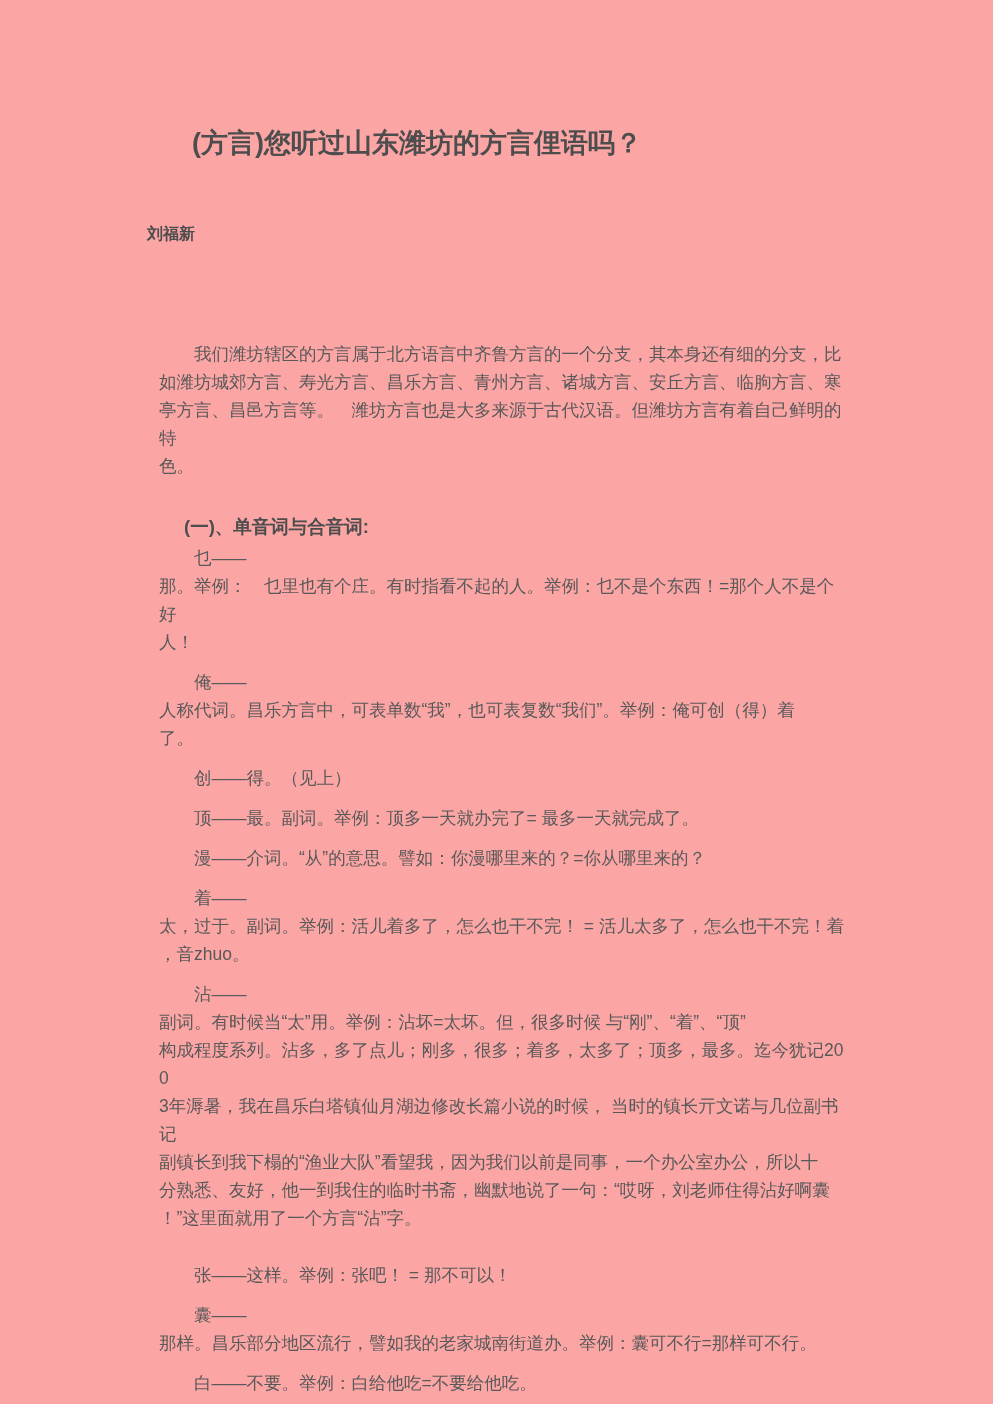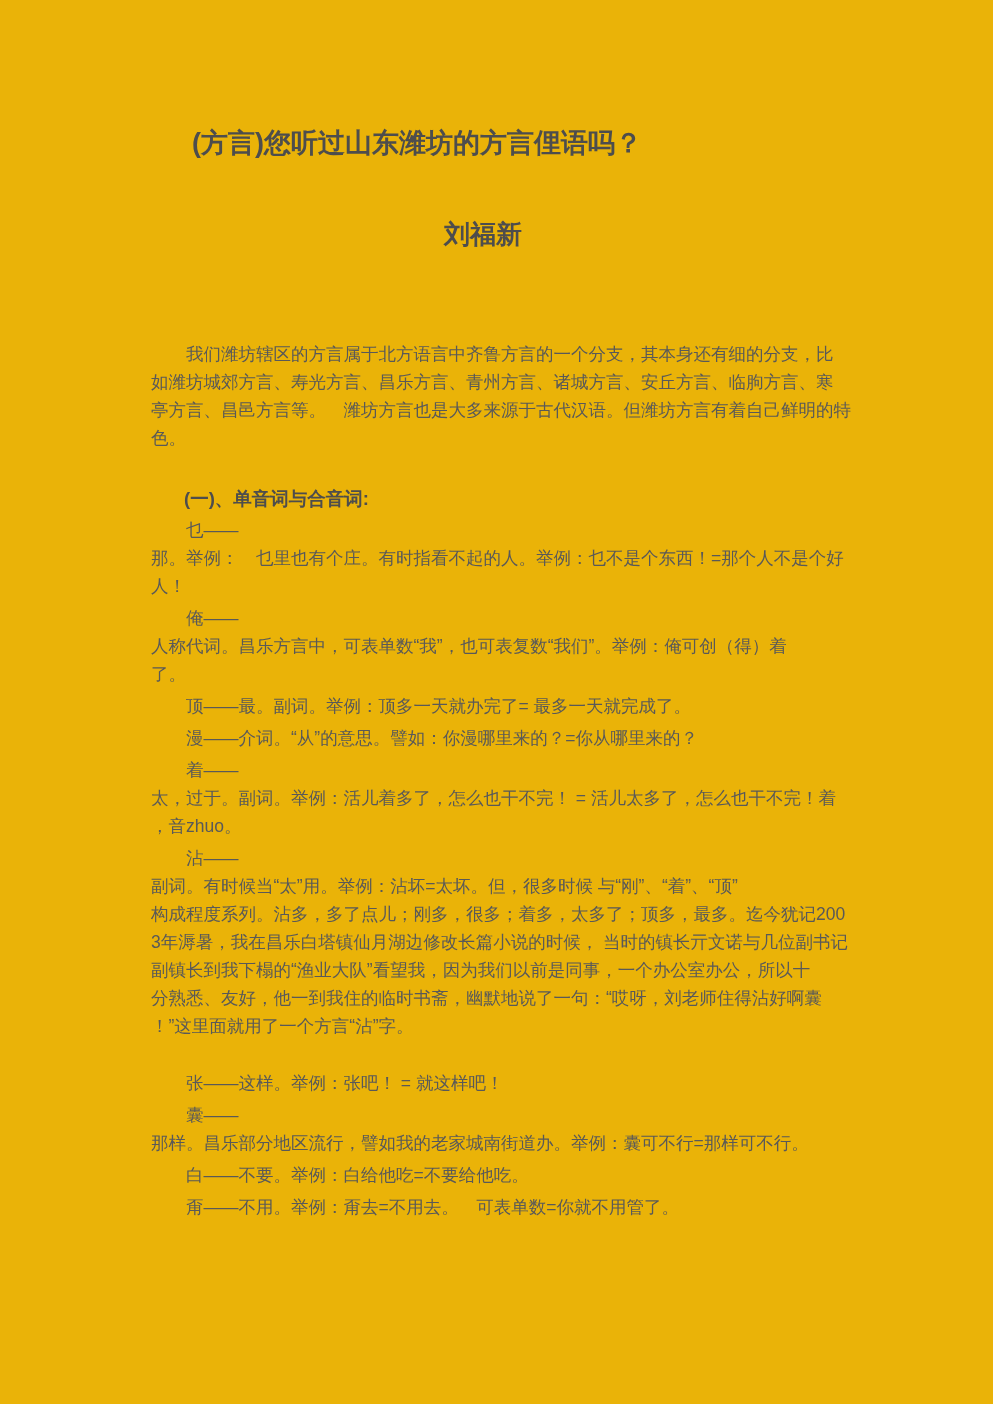--- a/index.html
+++ b/index.html
@@ -12,7 +12,7 @@
     width: 993px;
     height: 1404px;
     box-sizing: border-box;
-    background: #eab308;
+    background: #fca5a5;
     padding: 126px 136px 0 147px;
     font-family: "Liberation Sans", sans-serif;
     color: #595959;

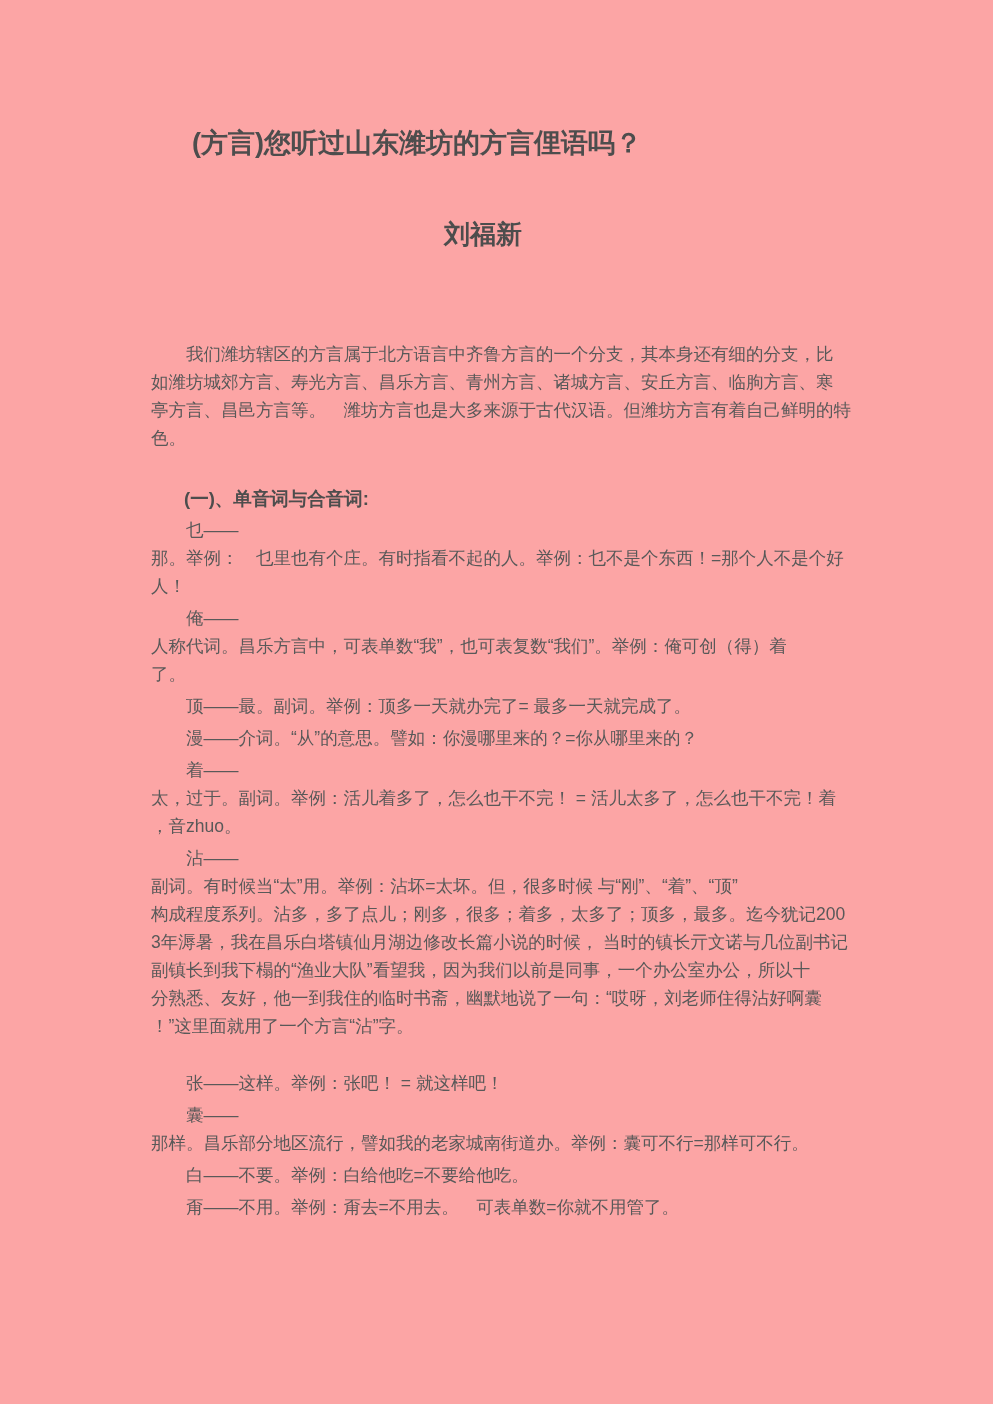--- a/index.html
+++ b/index.html
@@ -29,11 +29,11 @@
   .author {
     margin: 59px 0 0 0;
     padding-right: 38px;
-    font-size: 26px;
+    font-size: 16px;
     line-height: 30px;
     font-weight: bold;
     color: #4d4d4d;
-    text-align: center;
+    text-align: left;
   }
   .para {
     margin: 4px;

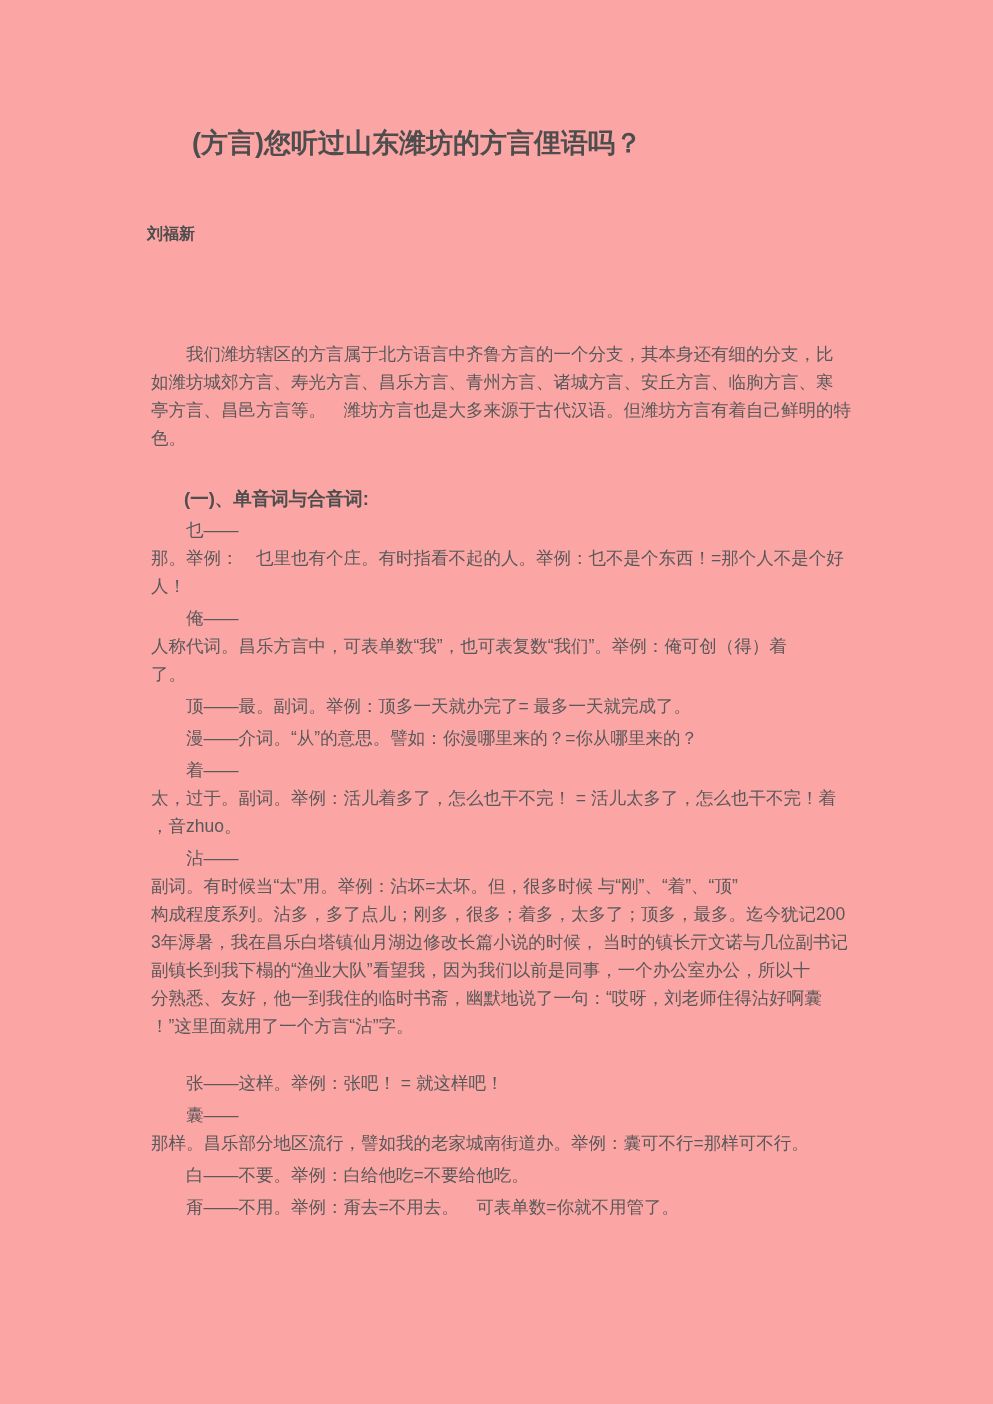--- a/index.html
+++ b/index.html
@@ -36,7 +36,7 @@
     text-align: left;
   }
   .para {
-    margin: 4px;
+    margin: 12px;
     font-size: 17.5px;
     line-height: 28px;
     text-indent: 2em;

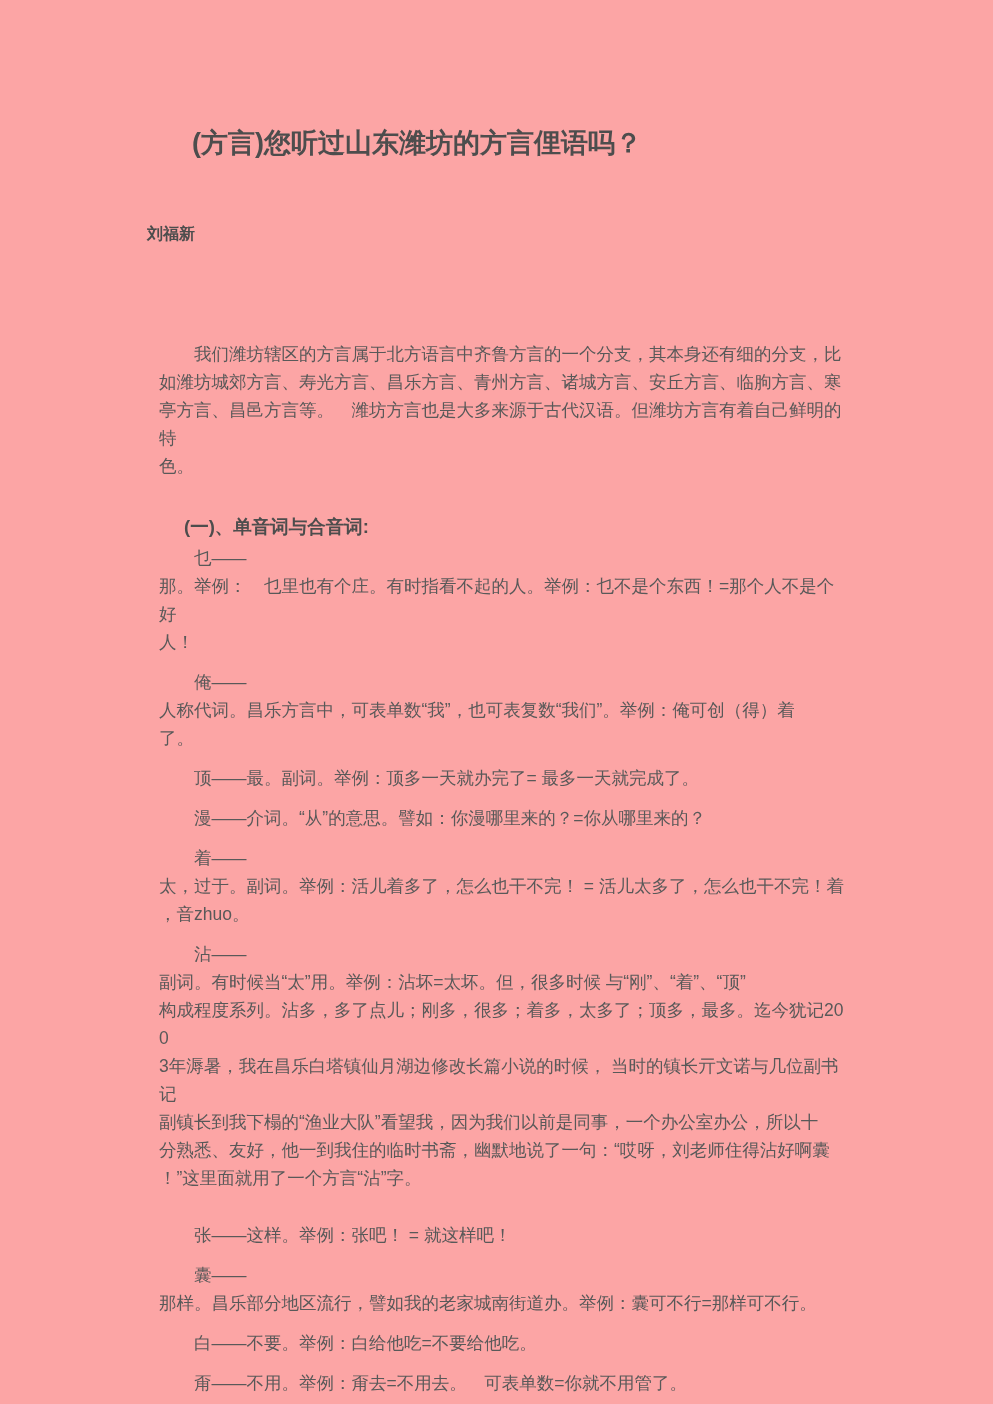--- a/index.html
+++ b/index.html
@@ -90,6 +90,7 @@
 人称代词。昌乐方言中，可表单数“我”，也可表复数“我们”。举例：俺可创（得）着
 了。</p>
 
+  <p class="para entry">创——得。（见上）</p>
 
   <p class="para entry">顶——最。副词。举例：顶多一天就办完了= 最多一天就完成了。</p>
 

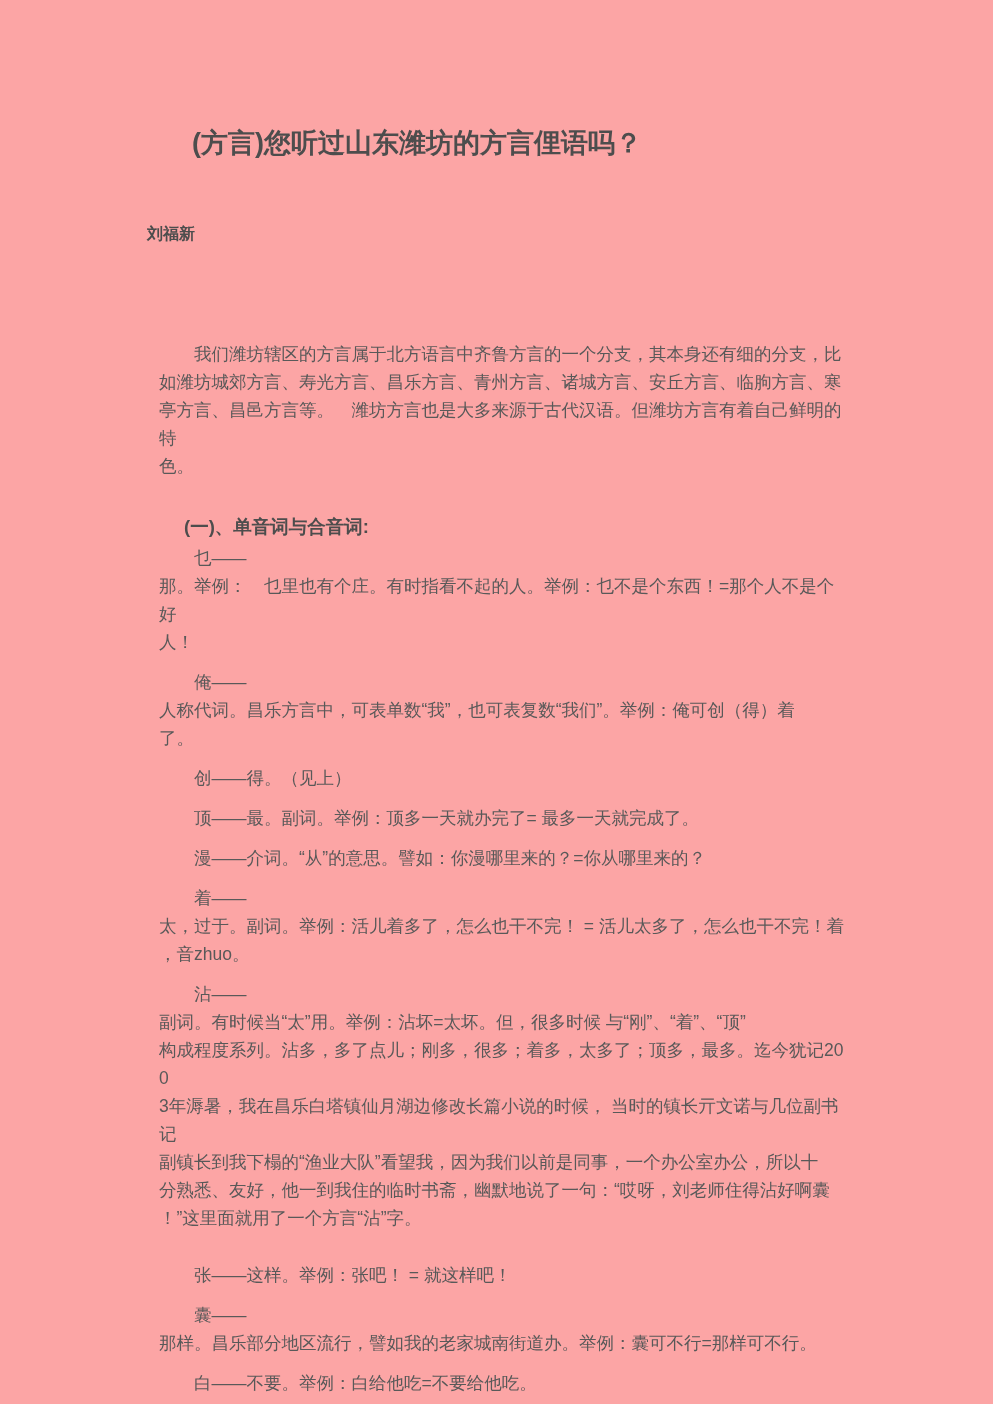--- a/index.html
+++ b/index.html
@@ -109,7 +109,7 @@
 分熟悉、友好，他一到我住的临时书斋，幽默地说了一句：“哎呀，刘老师住得沾好啊囊
 ！”这里面就用了一个方言“沾”字。</p>
 
-  <p class="para entry entry-gap">张——这样。举例：张吧！ = 就这样吧！</p>
+  <p class="para entry entry-gap">张——这样。举例：张吧！ = 那不可以！</p>
 
   <p class="para entry">囊——
 那样。昌乐部分地区流行，譬如我的老家城南街道办。举例：囊可不行=那样可不行。</p>

